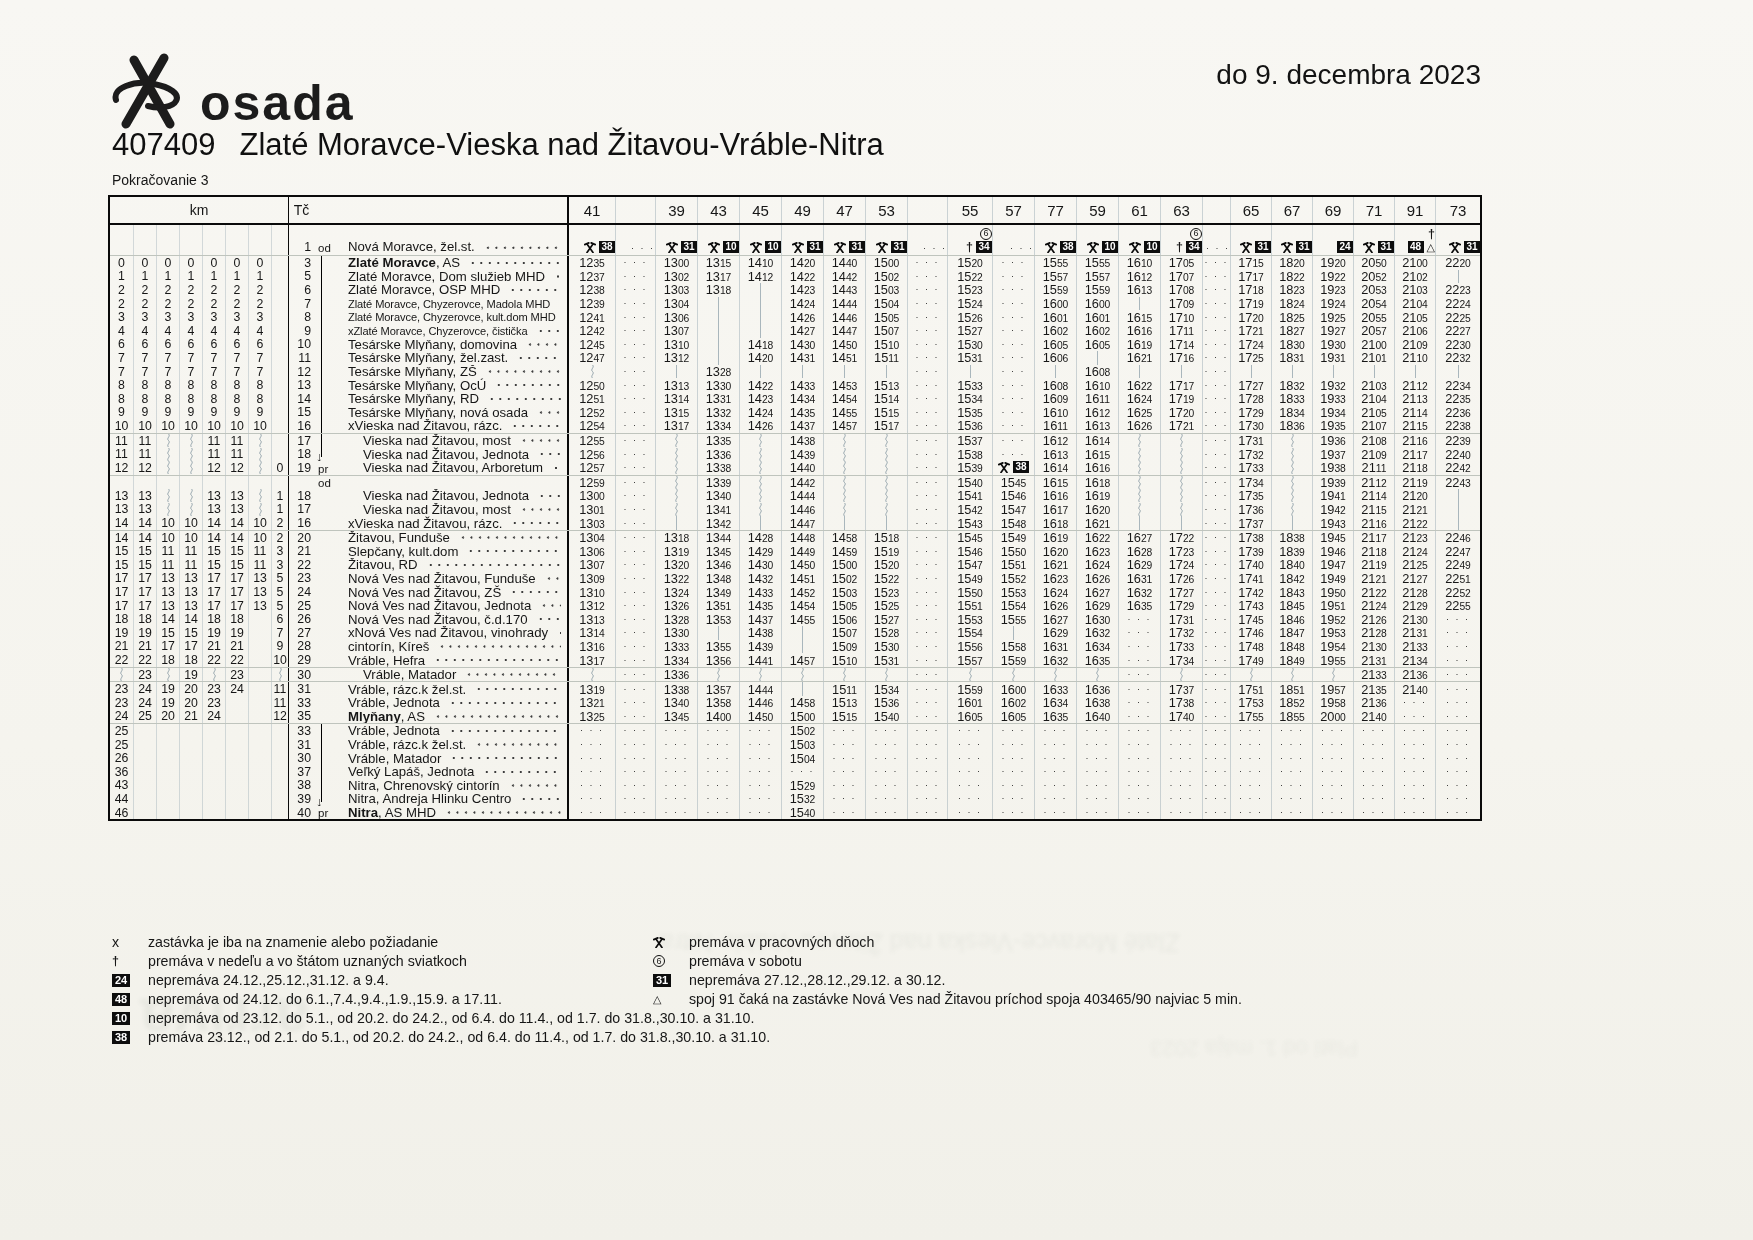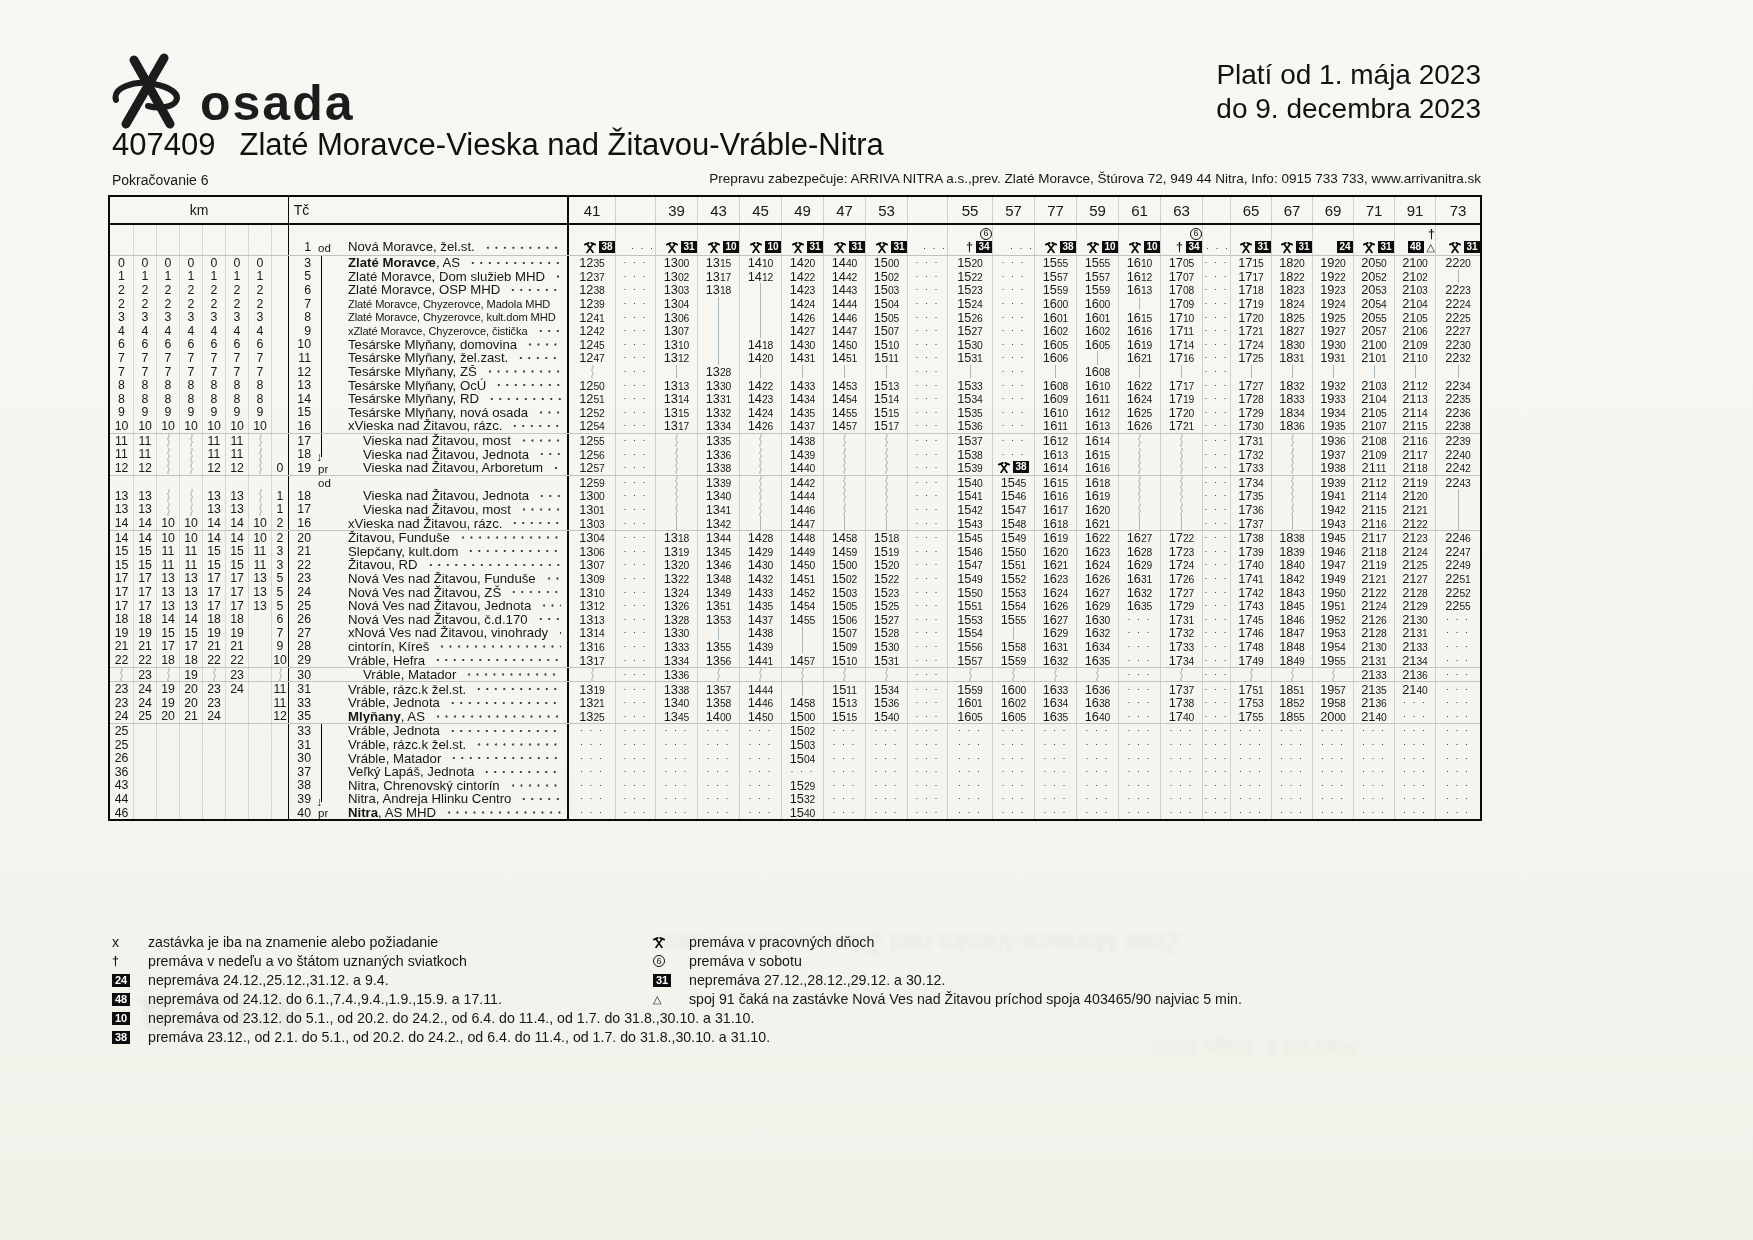--- a/index.html
+++ b/index.html
@@ -96,7 +96,6 @@
   </div>
 
   <div class="validity">
-    <div>Platí od 1. mája 2023</div>
     <div>do 9. decembra 2023</div>
   </div>
 

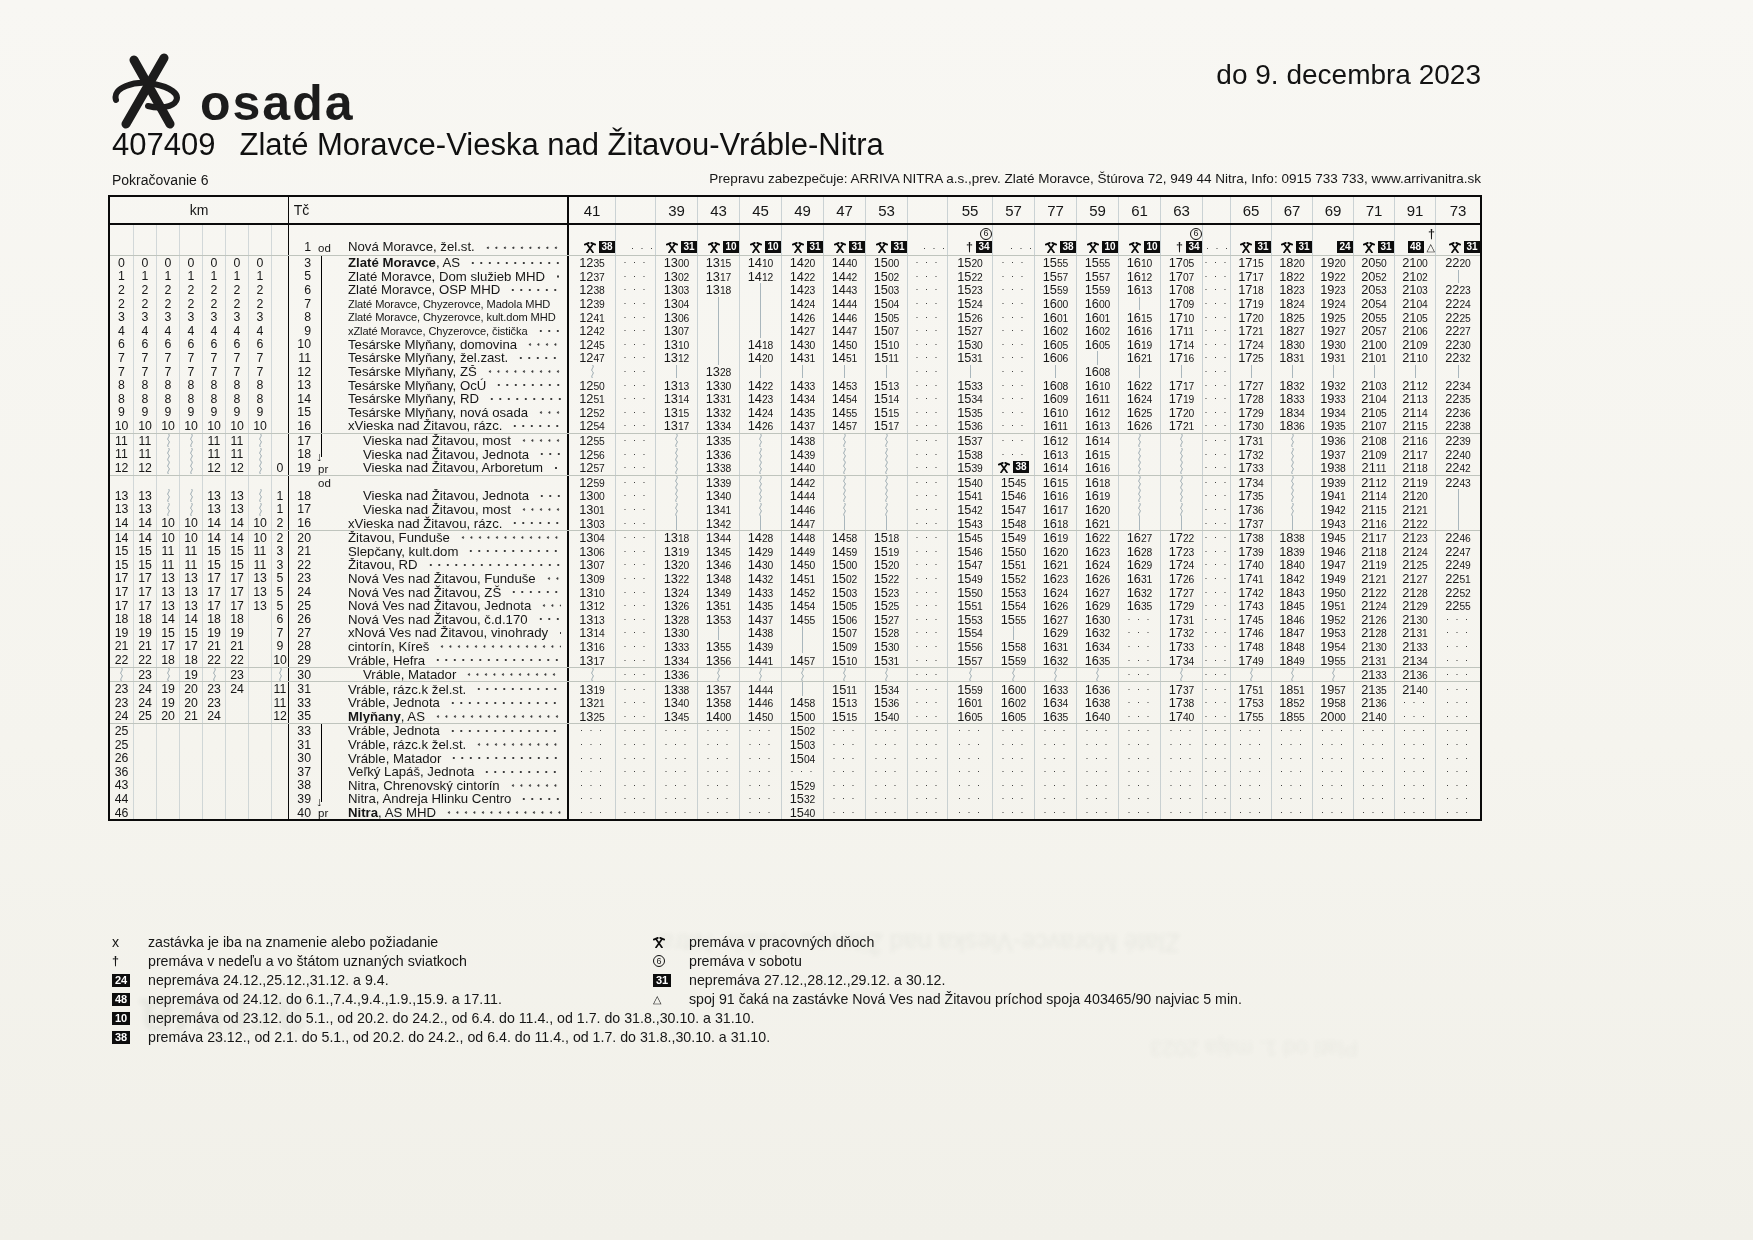--- a/index.html
+++ b/index.html
@@ -103,7 +103,7 @@
     <span class="rno">407409</span><span>Zlaté Moravce-Vieska nad Žitavou-Vráble-Nitra</span>
   </div>
 
-  <div class="subline-left">Pokračovanie 6</div>
+  <div class="subline-left">Pokračovanie 3</div>
   <div class="subline-right">Prepravu zabezpečuje: ARRIVA NITRA a.s.,prev. Zlaté Moravce, Štúrova 72,  949 44 Nitra, Info: 0915 733 733, www.arrivanitra.sk</div>
 
   <div id="ttable">

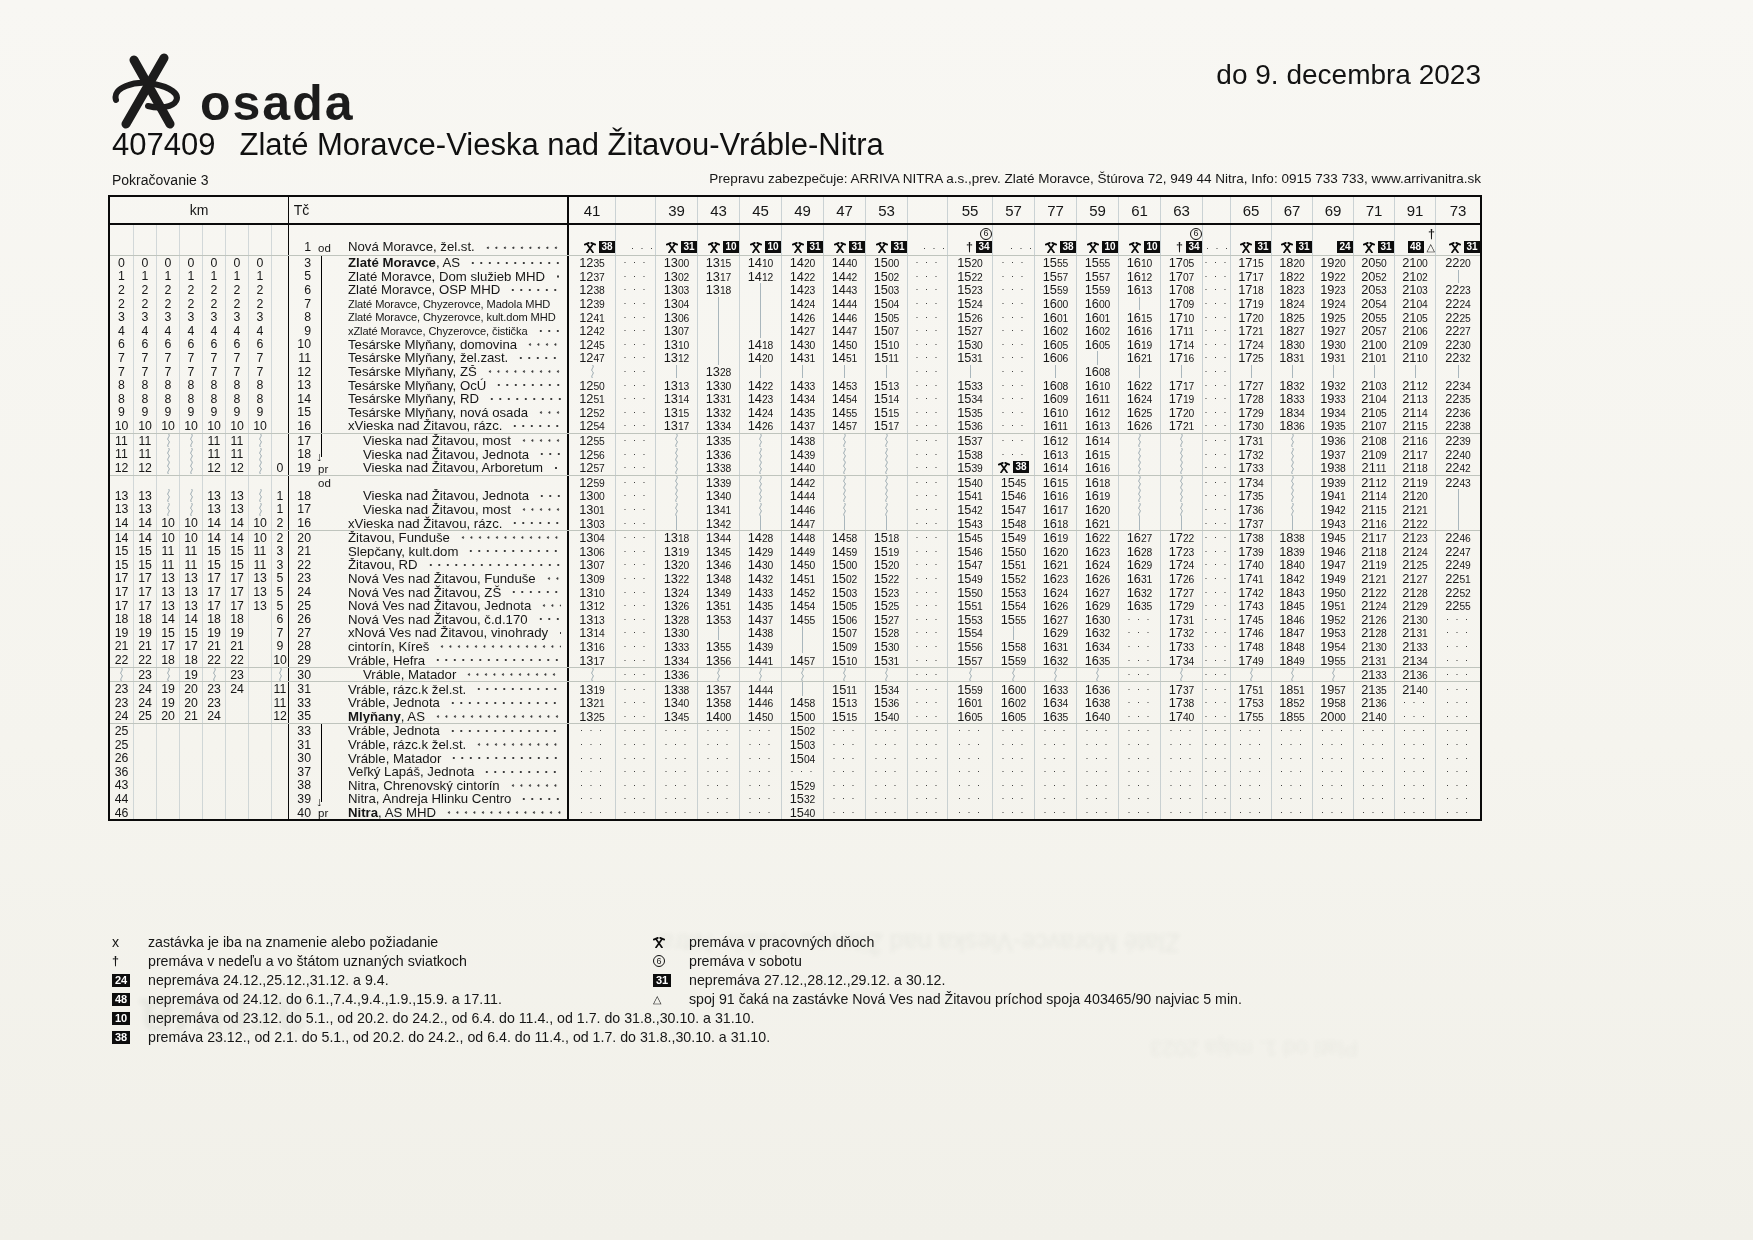--- a/index.html
+++ b/index.html
@@ -104,7 +104,6 @@
   </div>
 
   <div class="subline-left">Pokračovanie 3</div>
-  <div class="subline-right">Prepravu zabezpečuje: ARRIVA NITRA a.s.,prev. Zlaté Moravce, Štúrova 72,  949 44 Nitra, Info: 0915 733 733, www.arrivanitra.sk</div>
 
   <div id="ttable">
       <div class="trow head">

